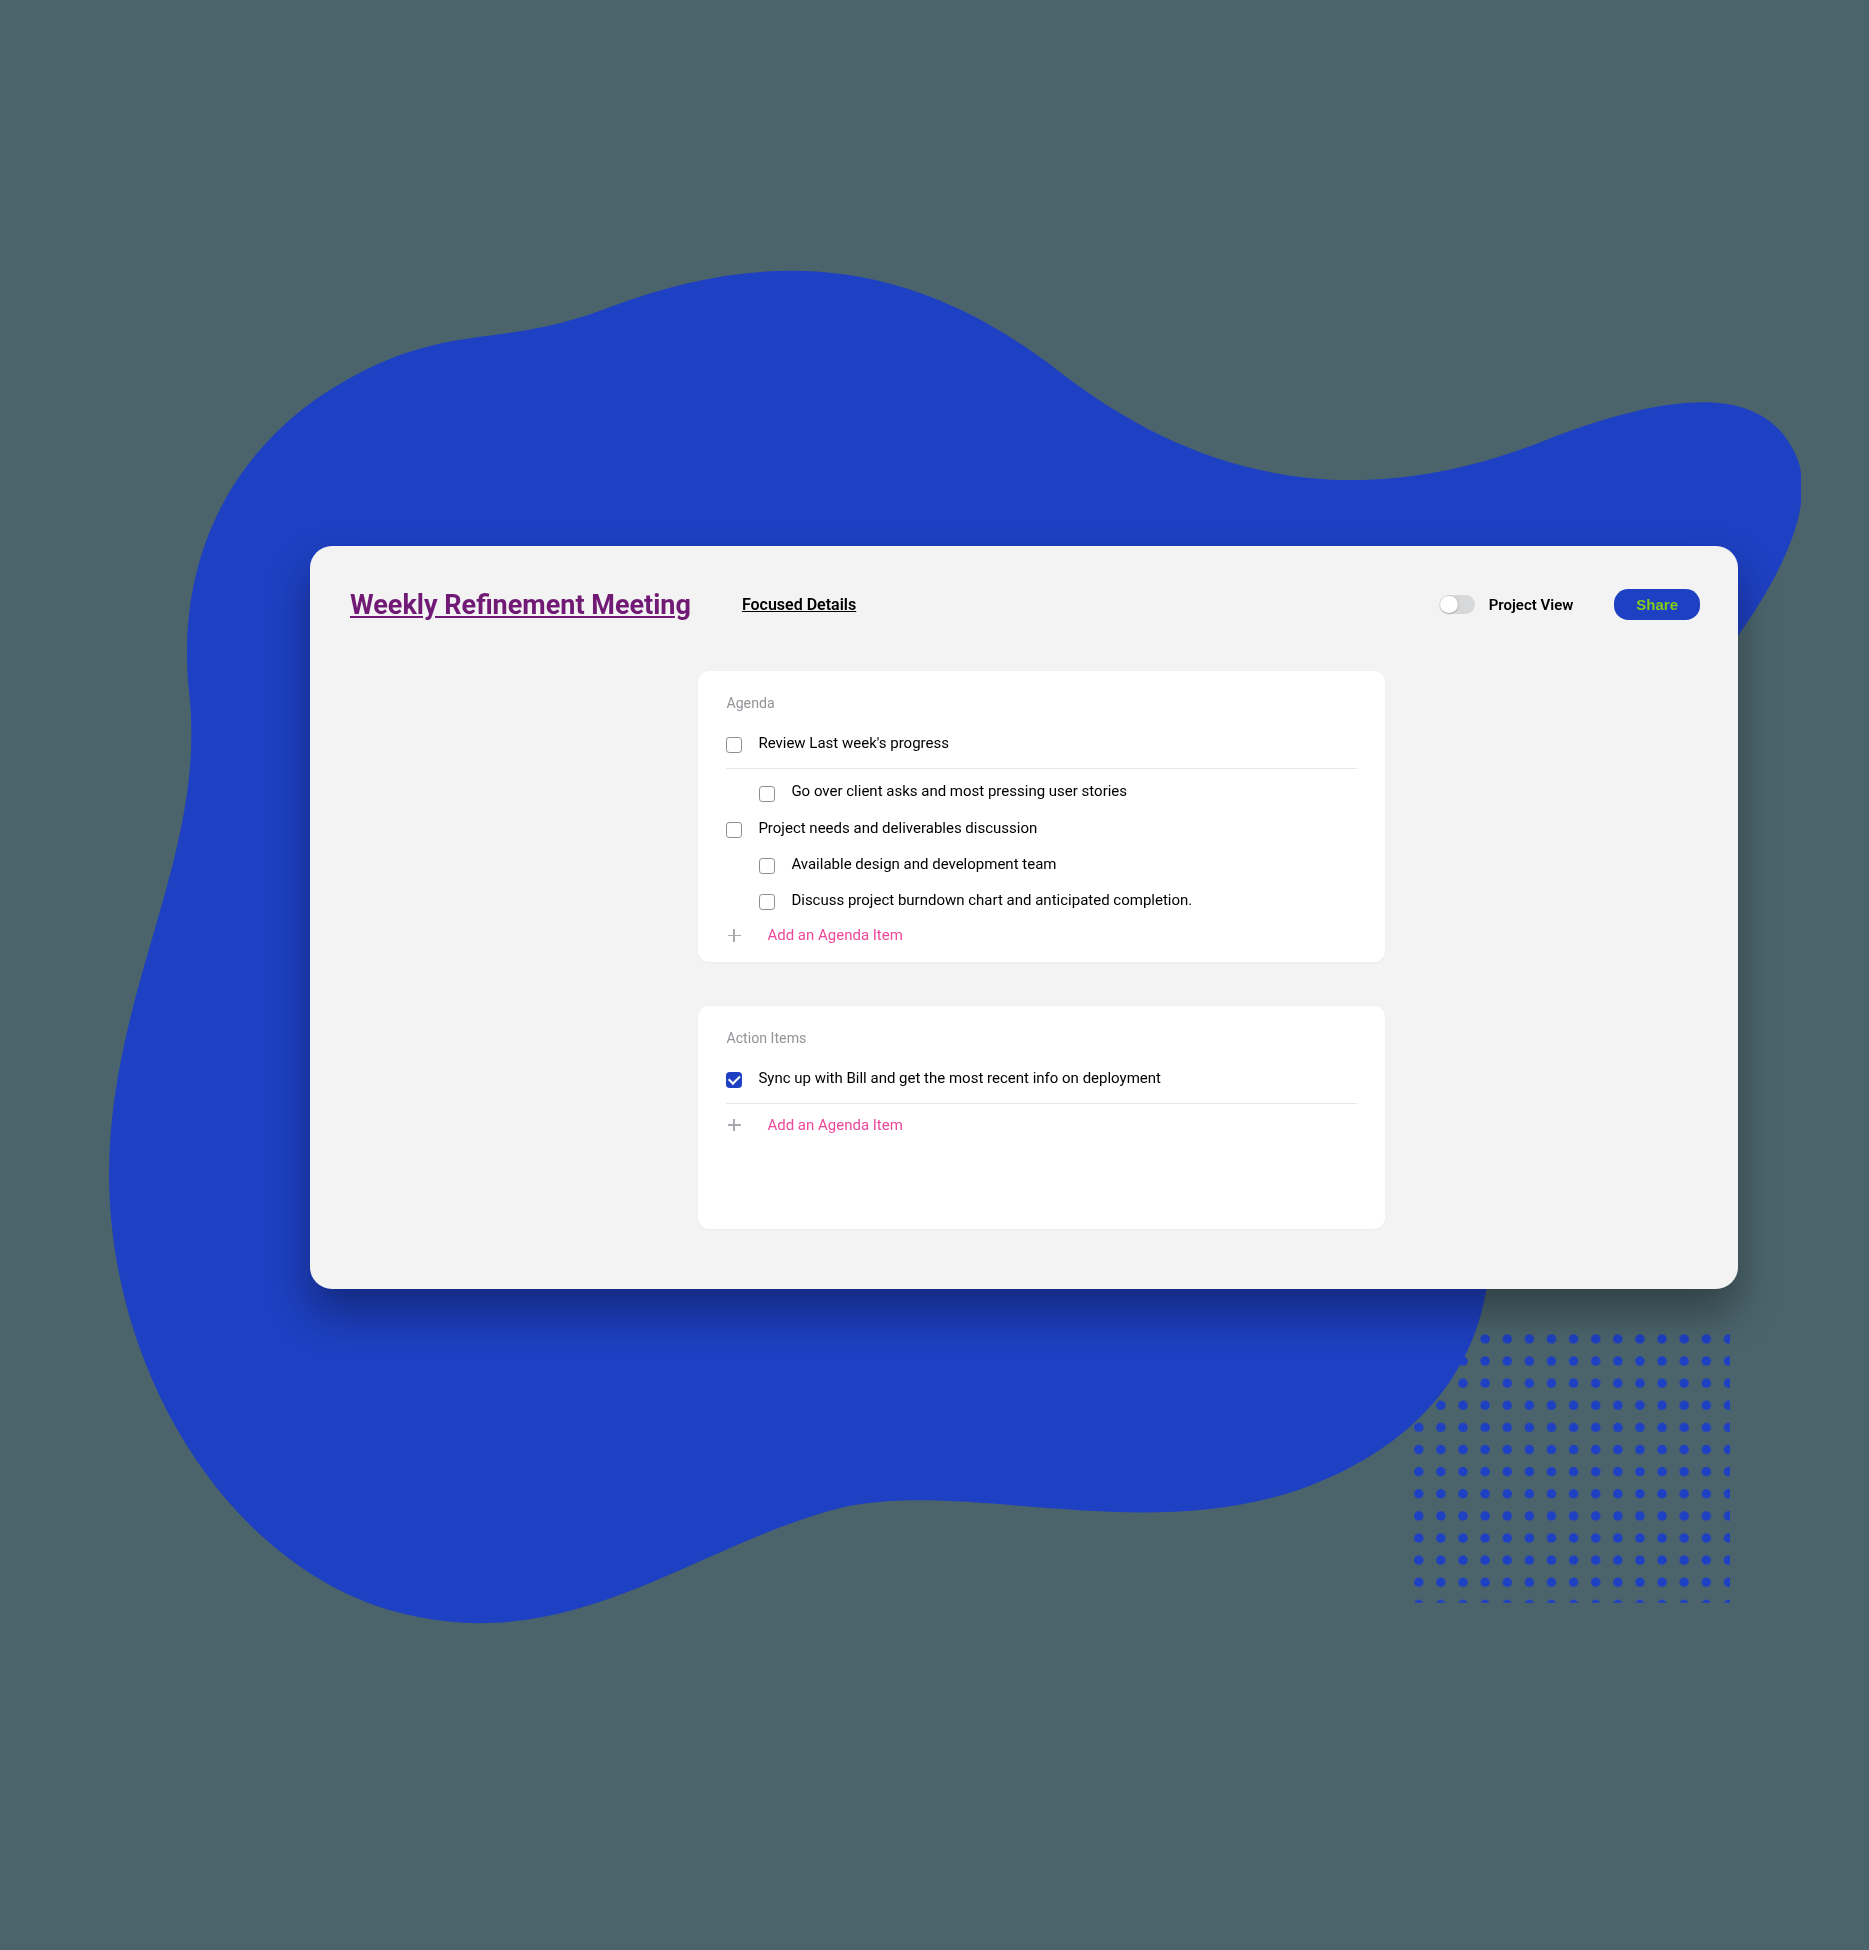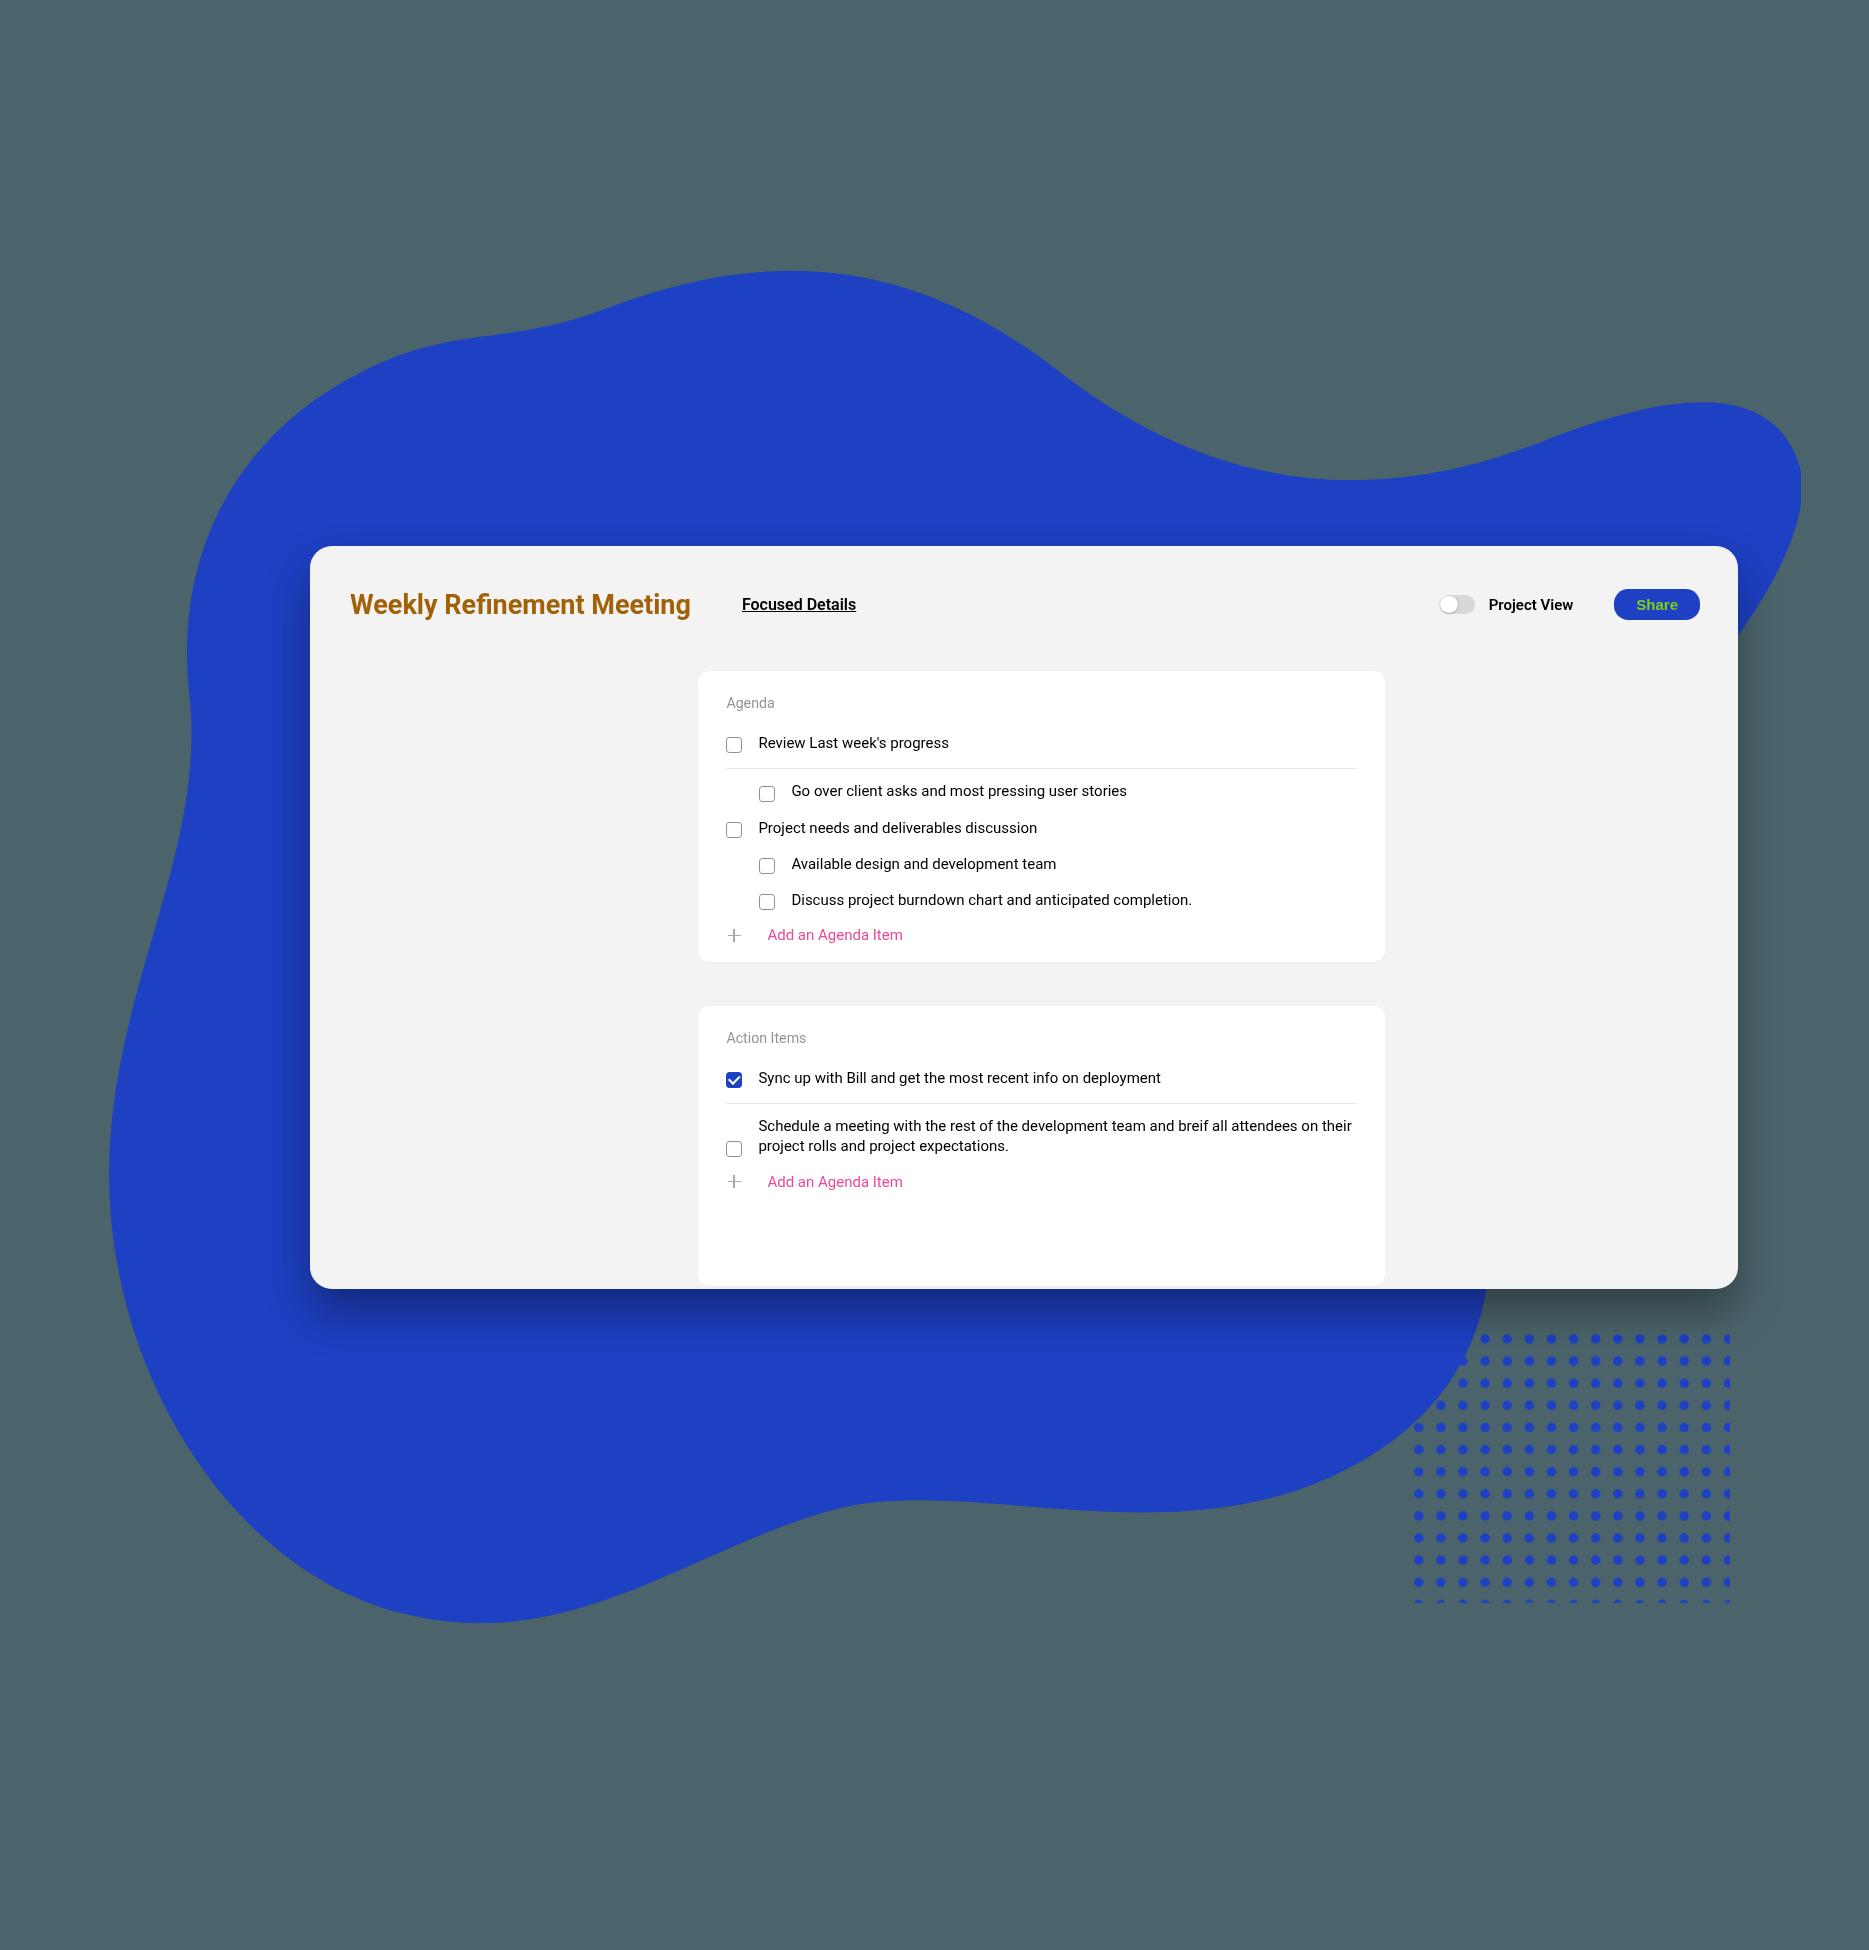--- a/index.html
+++ b/index.html
@@ -55,9 +55,10 @@
     .hdr .title{
       font-size:27px;
       font-weight:700;
-      color:#a16207;
+      color:#701a75;
       white-space:nowrap;
       margin-right:51px;
+      text-decoration:underline;
     }
     .hdr .subtitle{
       font-size:16px;

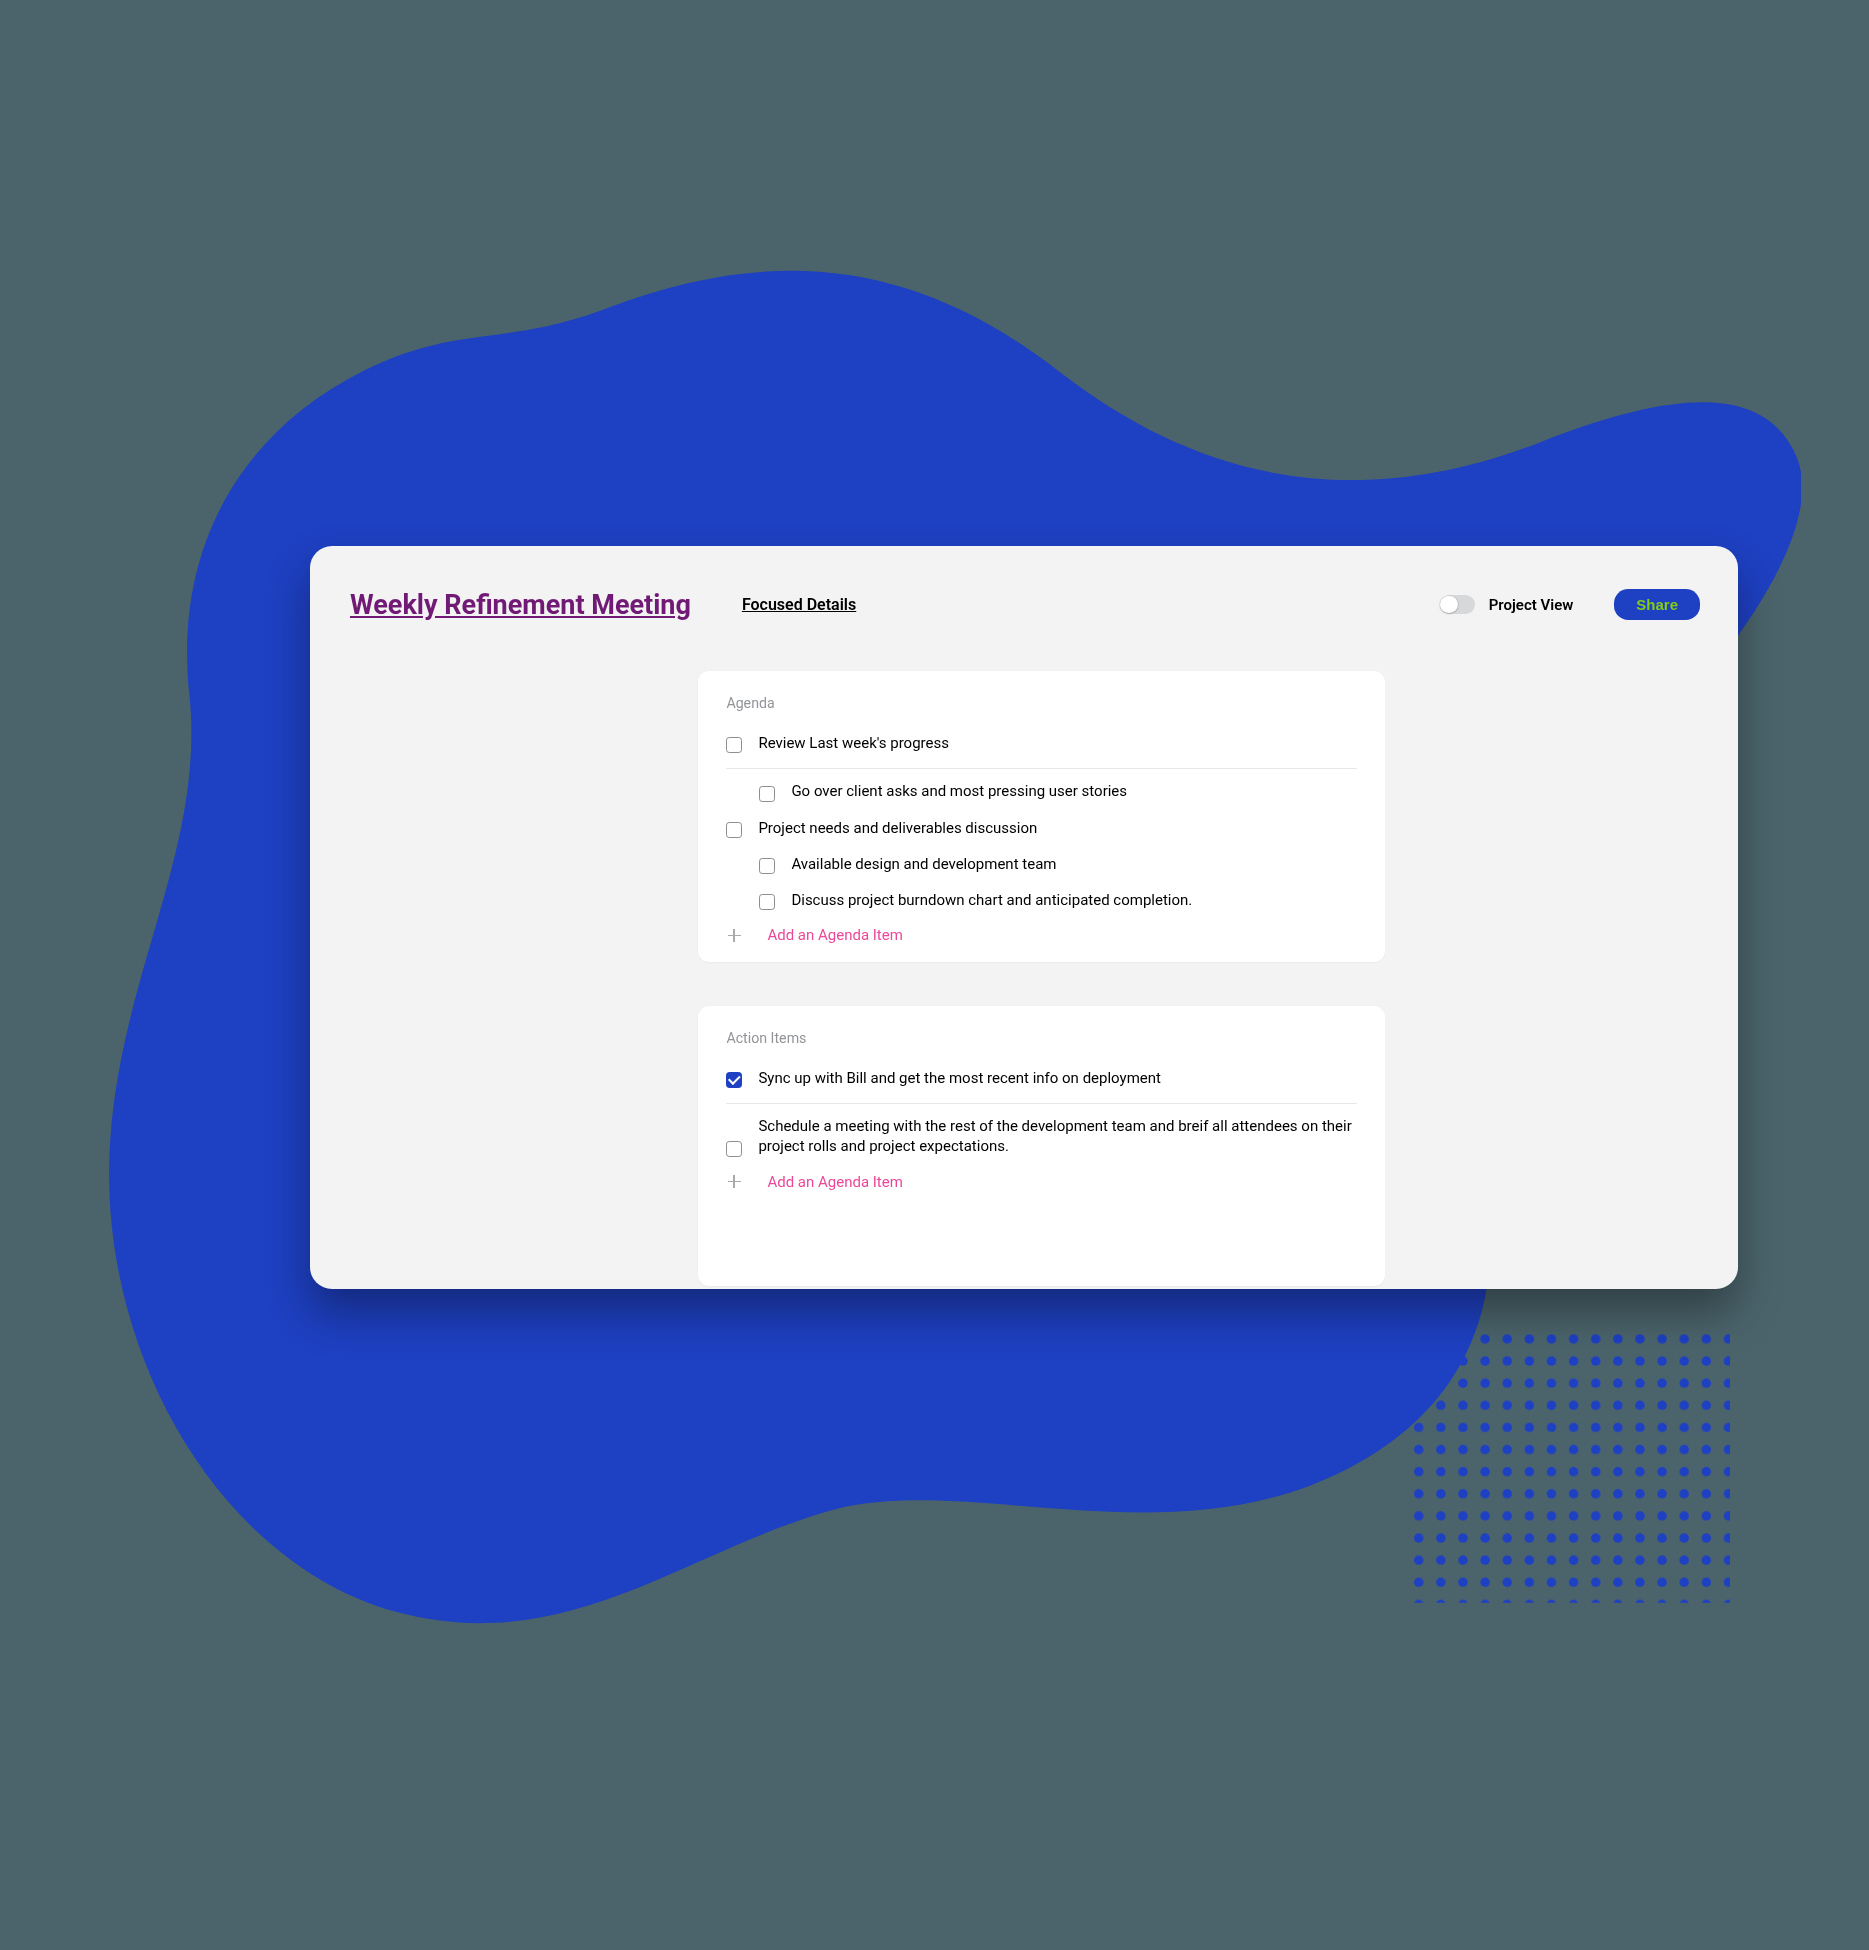--- a/index.html
+++ b/index.html
@@ -278,10 +278,6 @@
 
       <hr class="sep">
 
-      <div class="row">
-        <span class="cb"></span>
-        <span class="txt">Schedule a meeting with the rest of the development team and breif all attendees on their project rolls and project expectations.</span>
-      </div>
 
       <div class="addrow">
         <span class="plus"></span>

